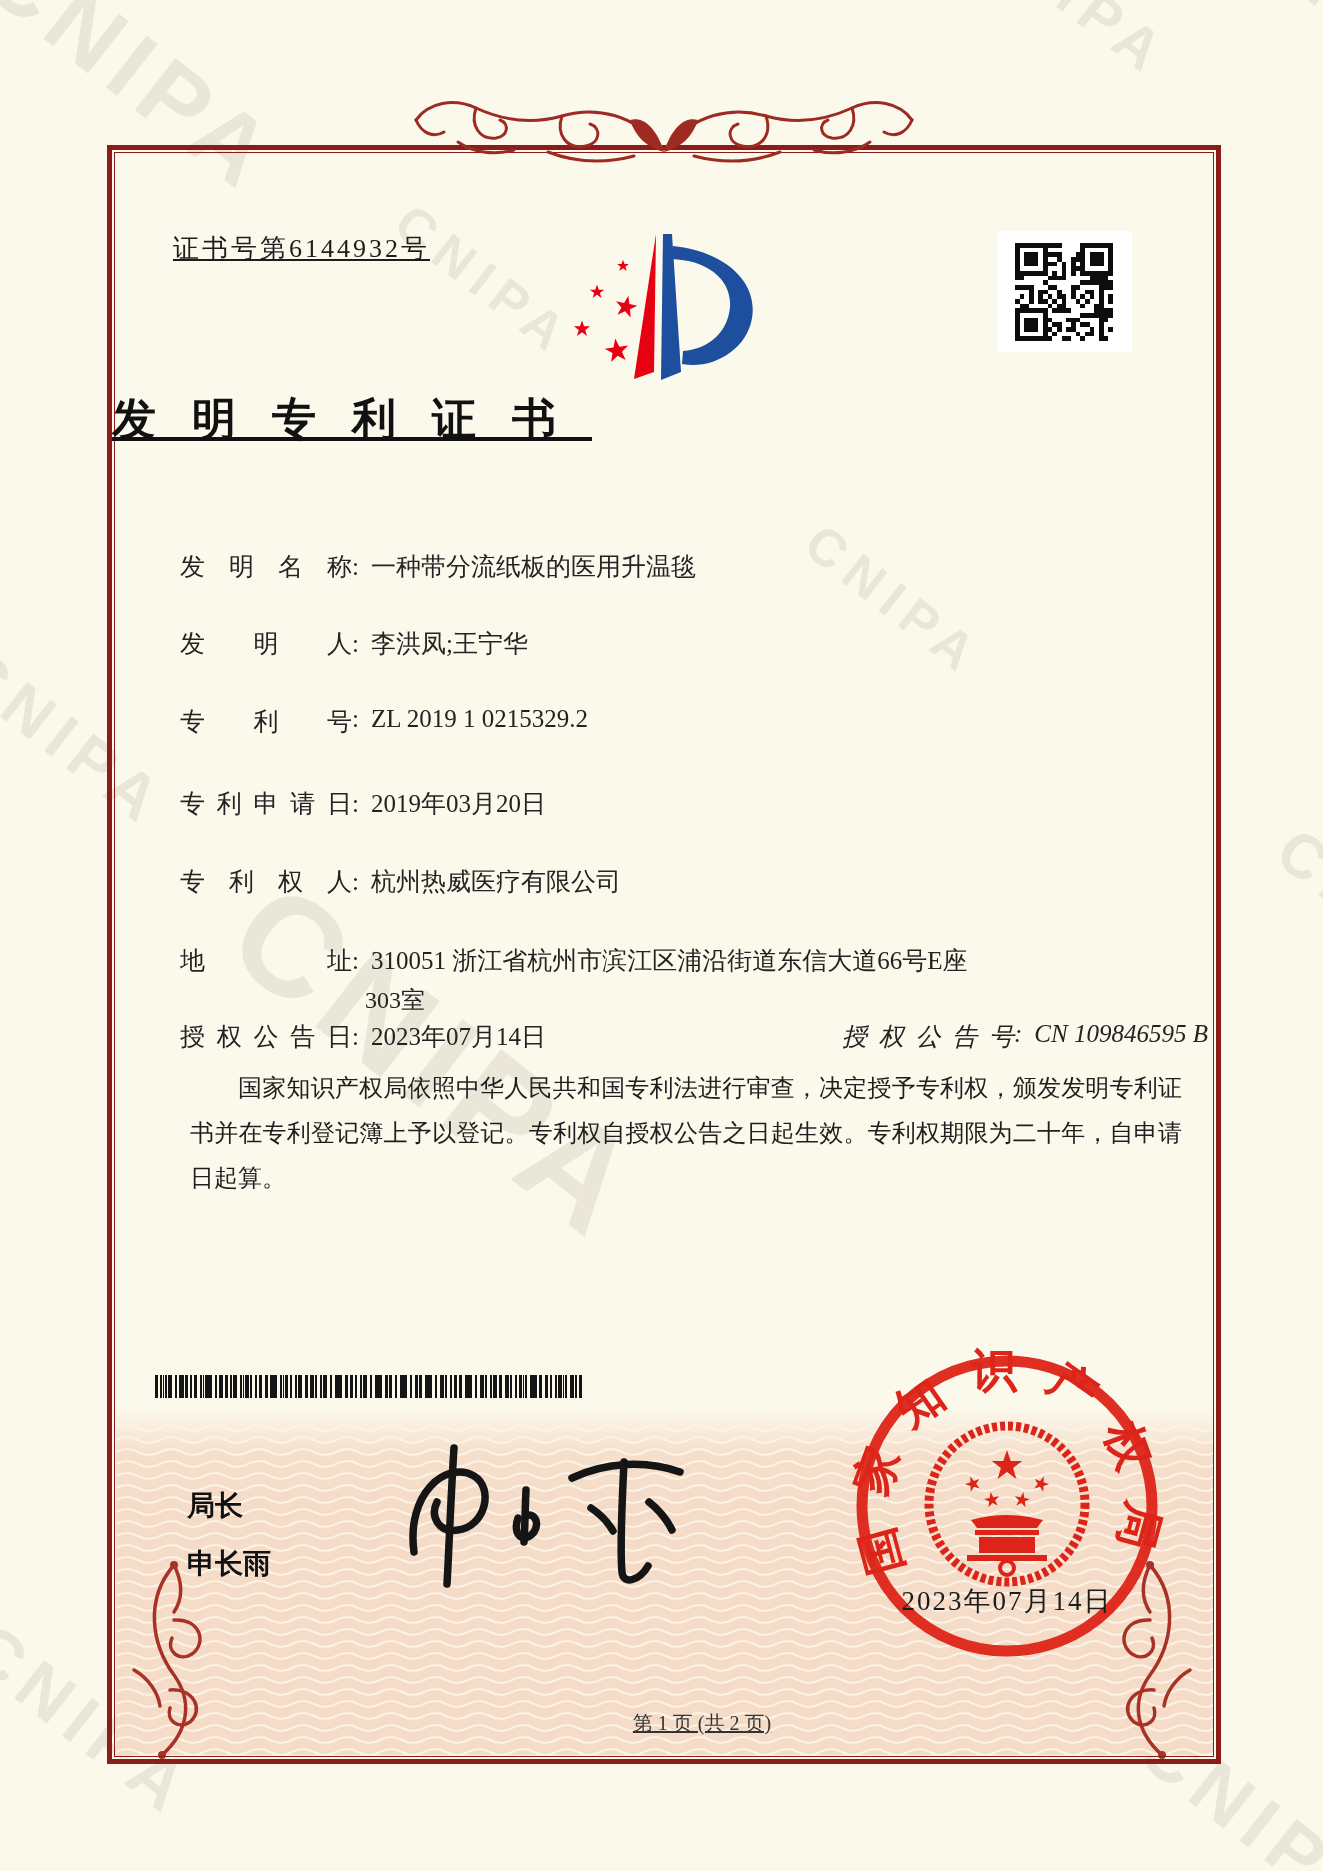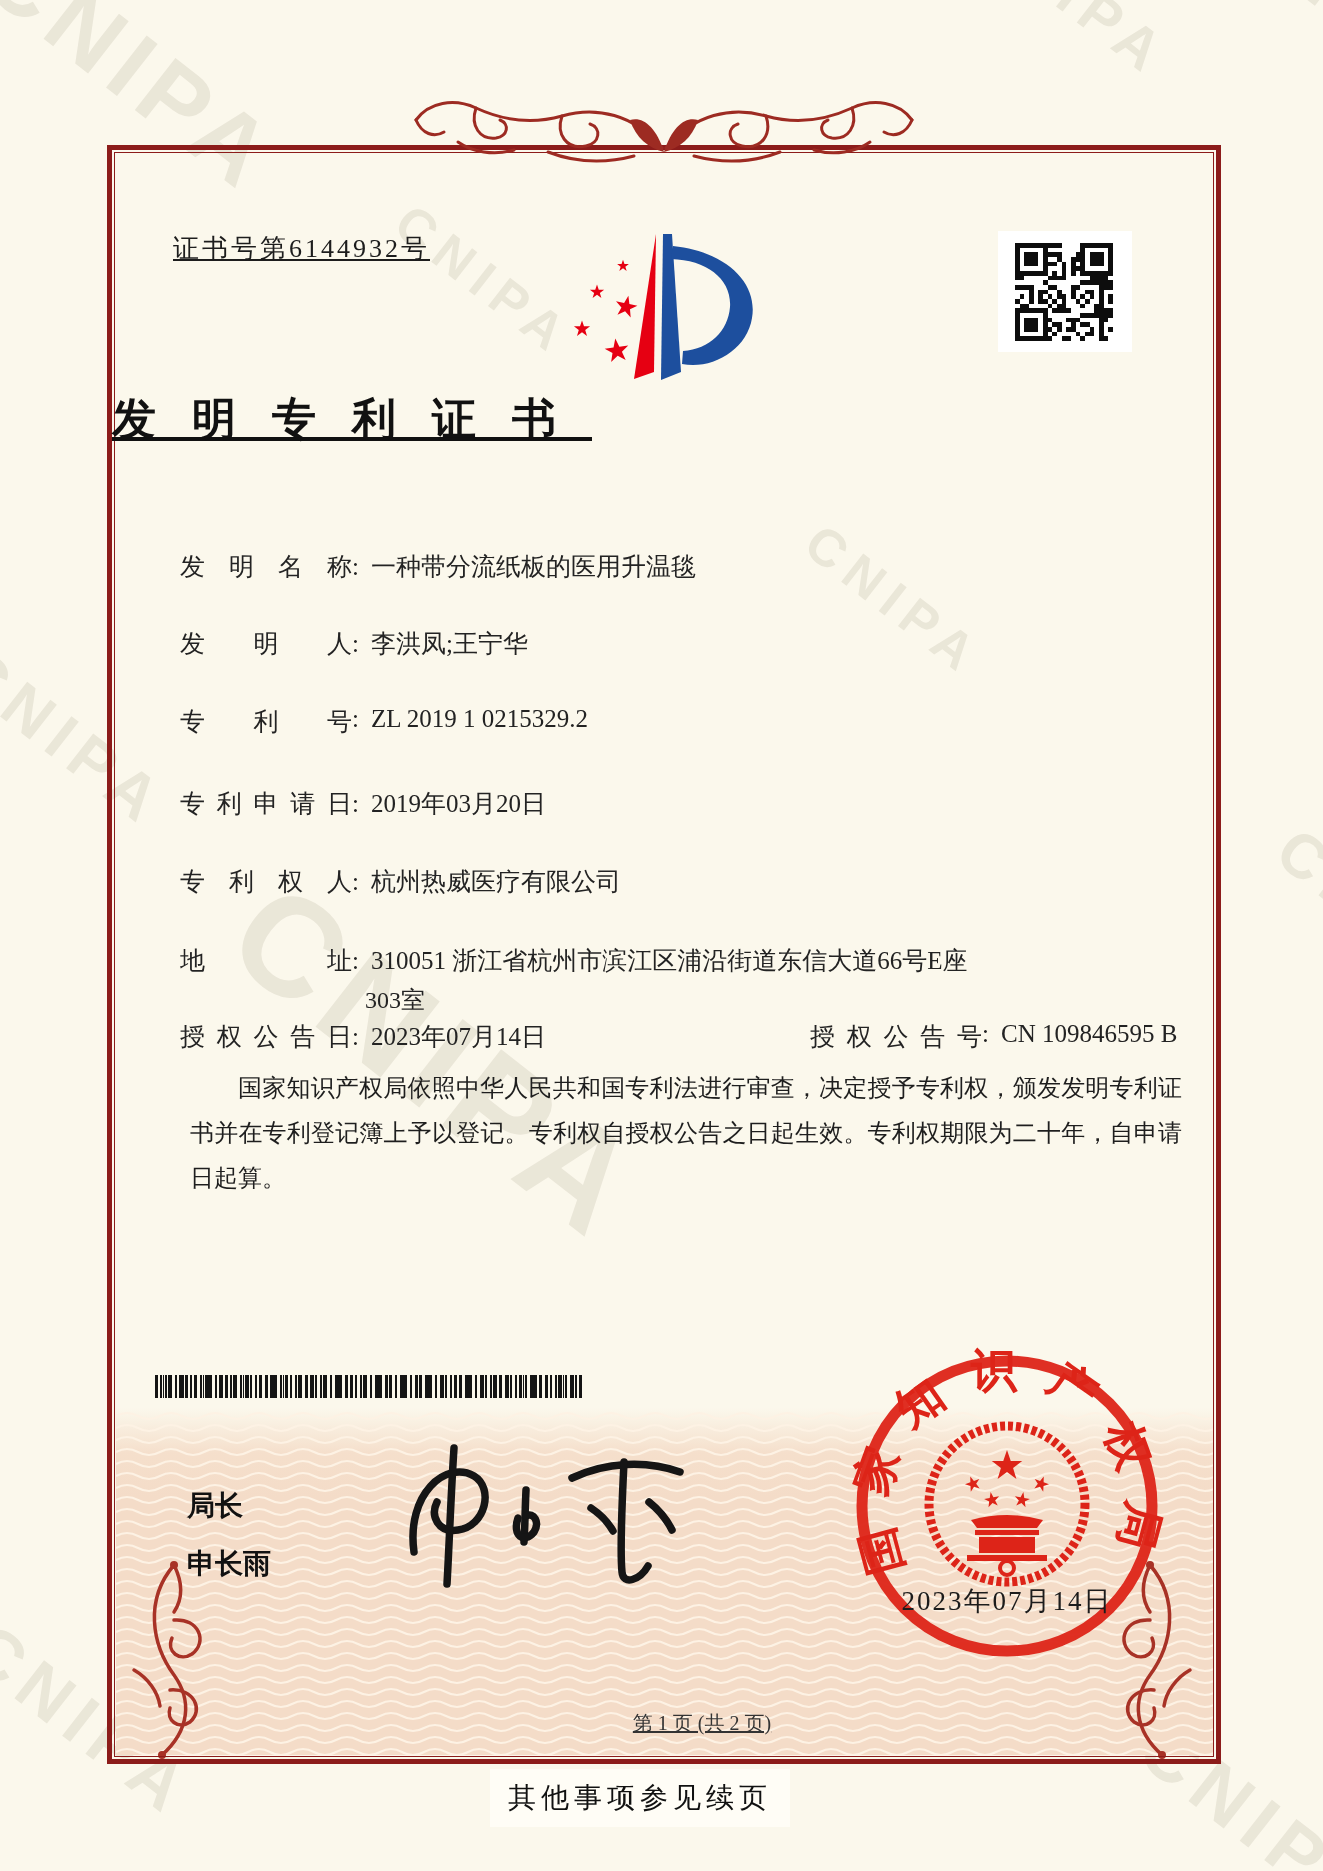--- a/index.html
+++ b/index.html
@@ -26,7 +26,7 @@
   .fcolon{display:inline-block;margin-right:12px;}
   .fvalue{display:inline-block;}
   .addr2{position:absolute;left:365px;top:984px;z-index:4;font-size:24px;color:#232323;}
-  .grant-no{position:absolute;left:630px;top:0;white-space:nowrap;}
+  .grant-no{position:absolute;left:662px;top:0;white-space:nowrap;font-style:italic;}
   .para{position:absolute;left:190px;width:992px;z-index:4;font-size:24px;line-height:45px;
         text-align:justify;text-indent:2em;color:#1e1e1e;}
   .barcode{position:absolute;left:155px;top:1375px;width:428px;height:23px;z-index:4;

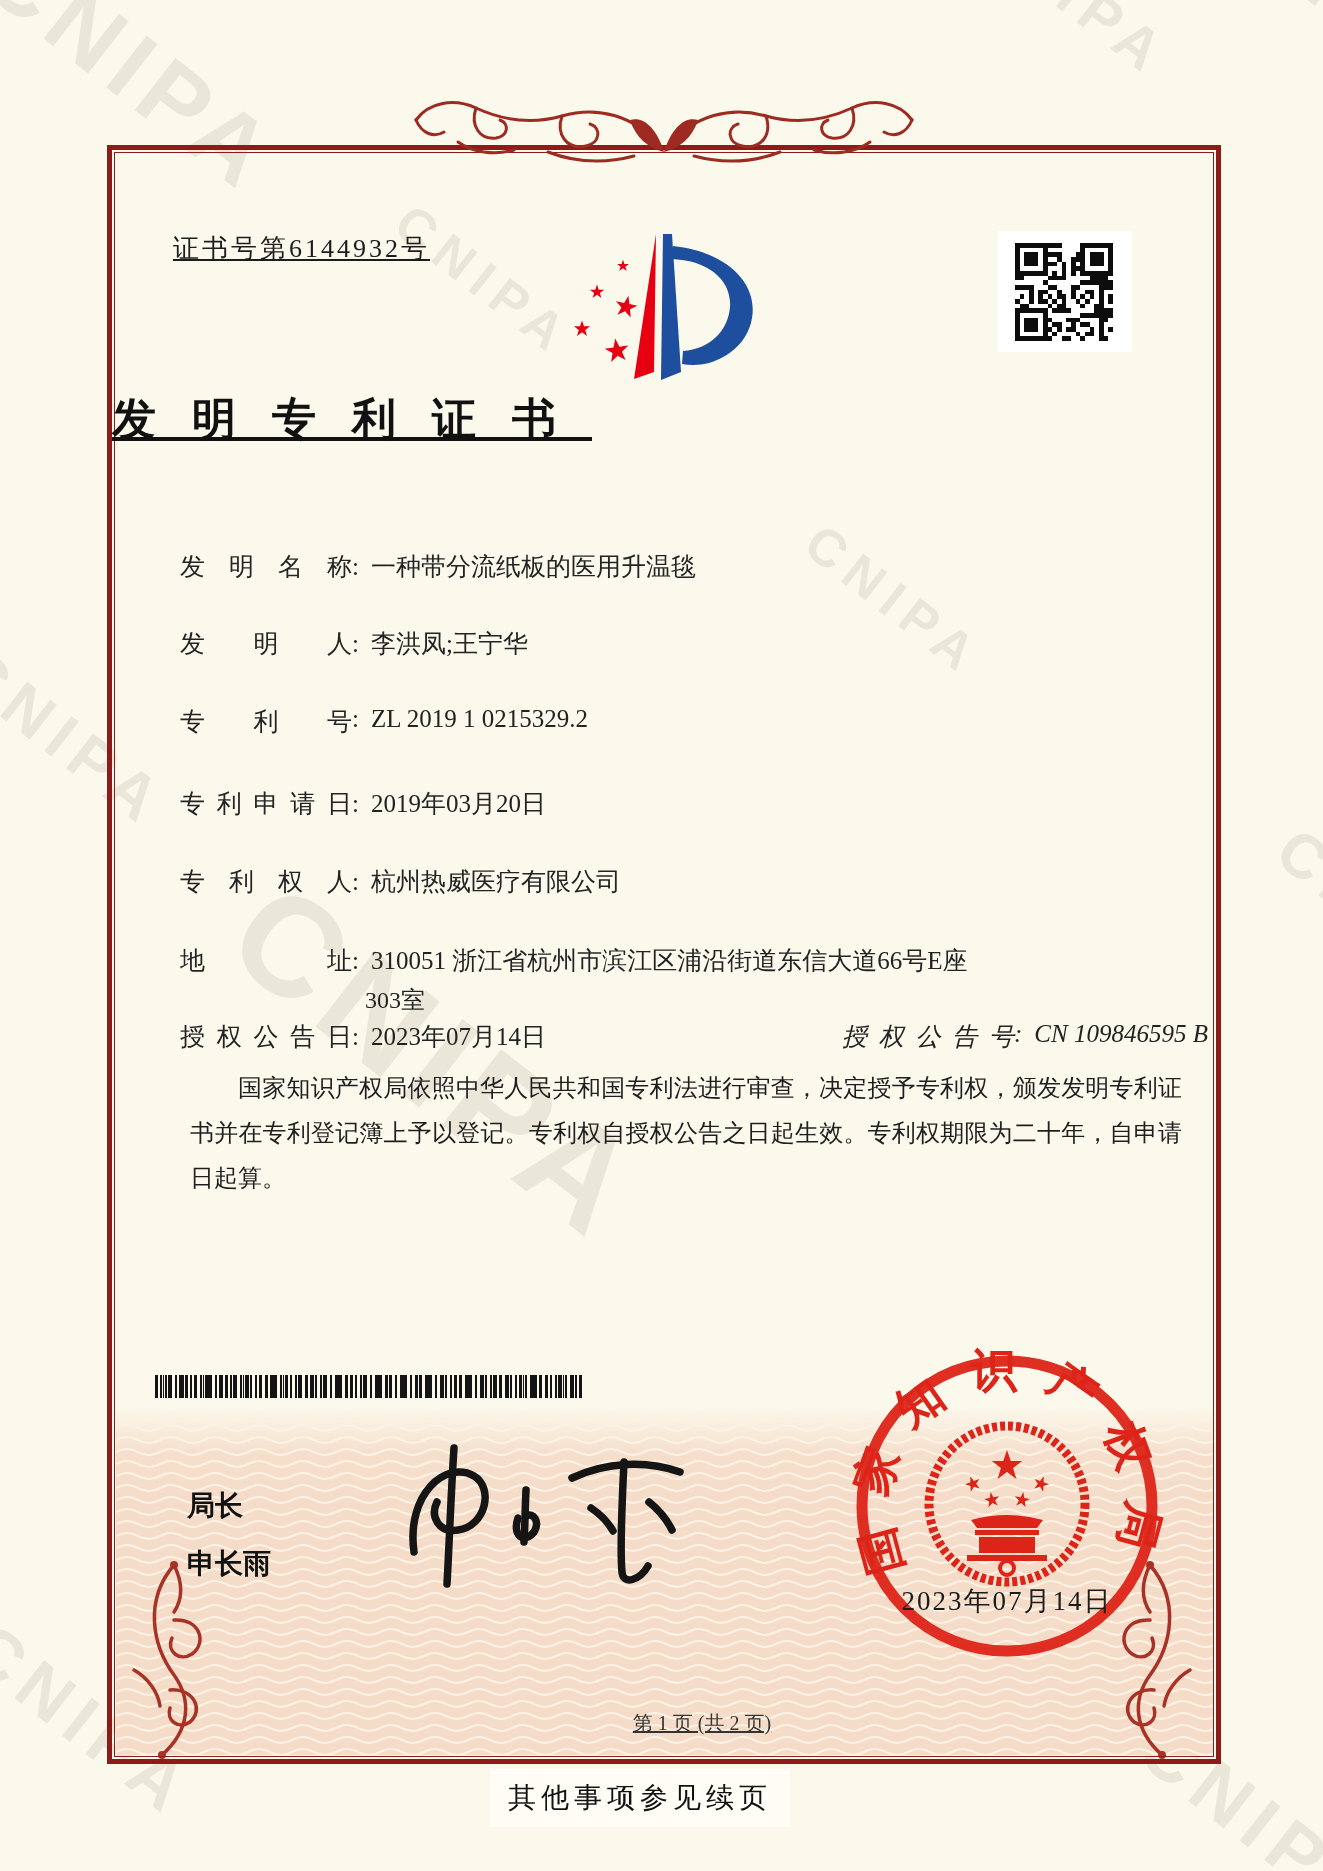--- a/index.html
+++ b/index.html
@@ -688,9 +688,6 @@
 
   <div class="txt page-info">第 1 页 (共 2 页)</div>
 
-  <div class="note-box">
-    <span>其他事项参见续页</span>
-  </div>
 
 </div>
 

